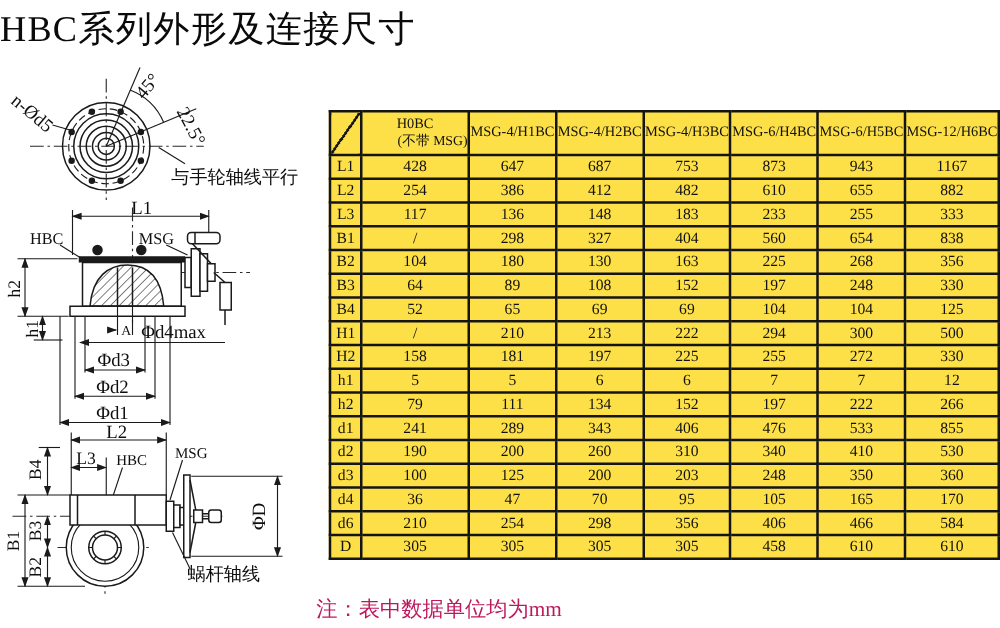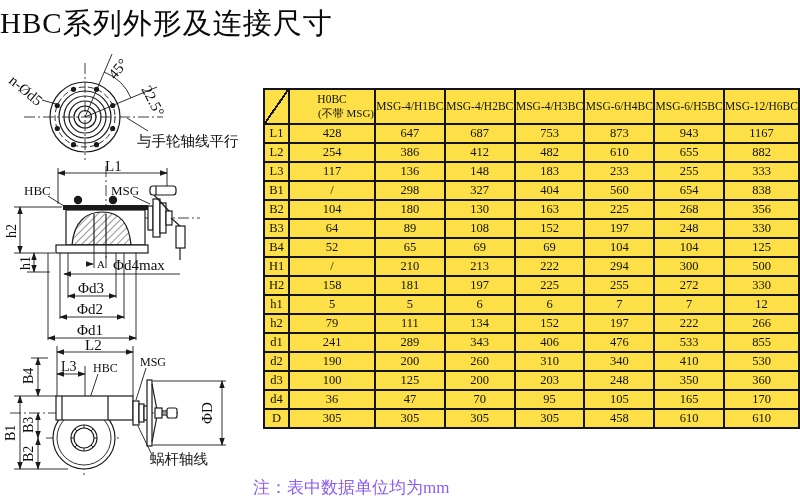--- a/index.html
+++ b/index.html
@@ -436,6 +436,16 @@
           <td>170</td>
         </tr>
         <tr>
+          <td>d6</td>
+          <td>210</td>
+          <td>254</td>
+          <td>298</td>
+          <td>356</td>
+          <td>406</td>
+          <td>466</td>
+          <td>584</td>
+        </tr>
+        <tr>
           <td>D</td>
           <td>305</td>
           <td>305</td>

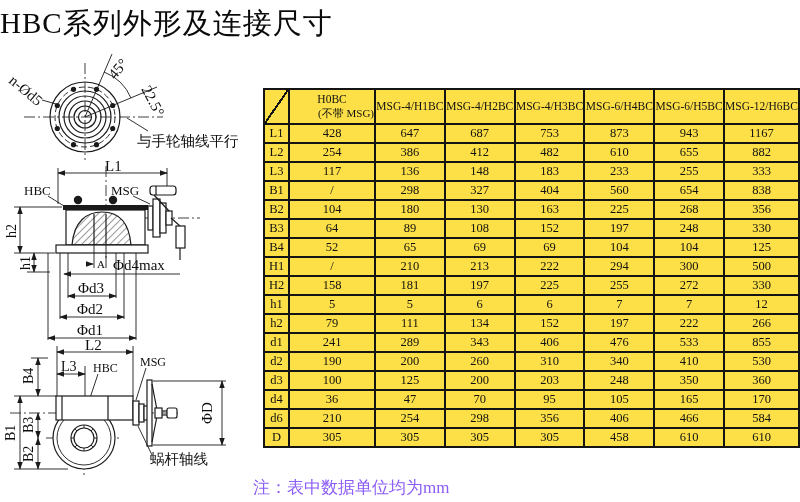--- a/index.html
+++ b/index.html
@@ -7,7 +7,7 @@
         font-family:"Liberation Serif","DejaVu Serif",serif;color:#111;}
   .title{position:absolute;left:0;top:4px;width:100%;
          font-size:29px;font-weight:400;letter-spacing:1px;color:#0a0a0a;}
-  .note{position:absolute;left:253px;top:476px;font-size:17px;color:#8b5cf6;}
+  .note{position:absolute;left:253px;top:476px;font-size:17px;color:#be185d;}
   
   table.dim{position:absolute;left:263px;top:88px;border-collapse:collapse;
             table-layout:fixed;background:#fde047;}

